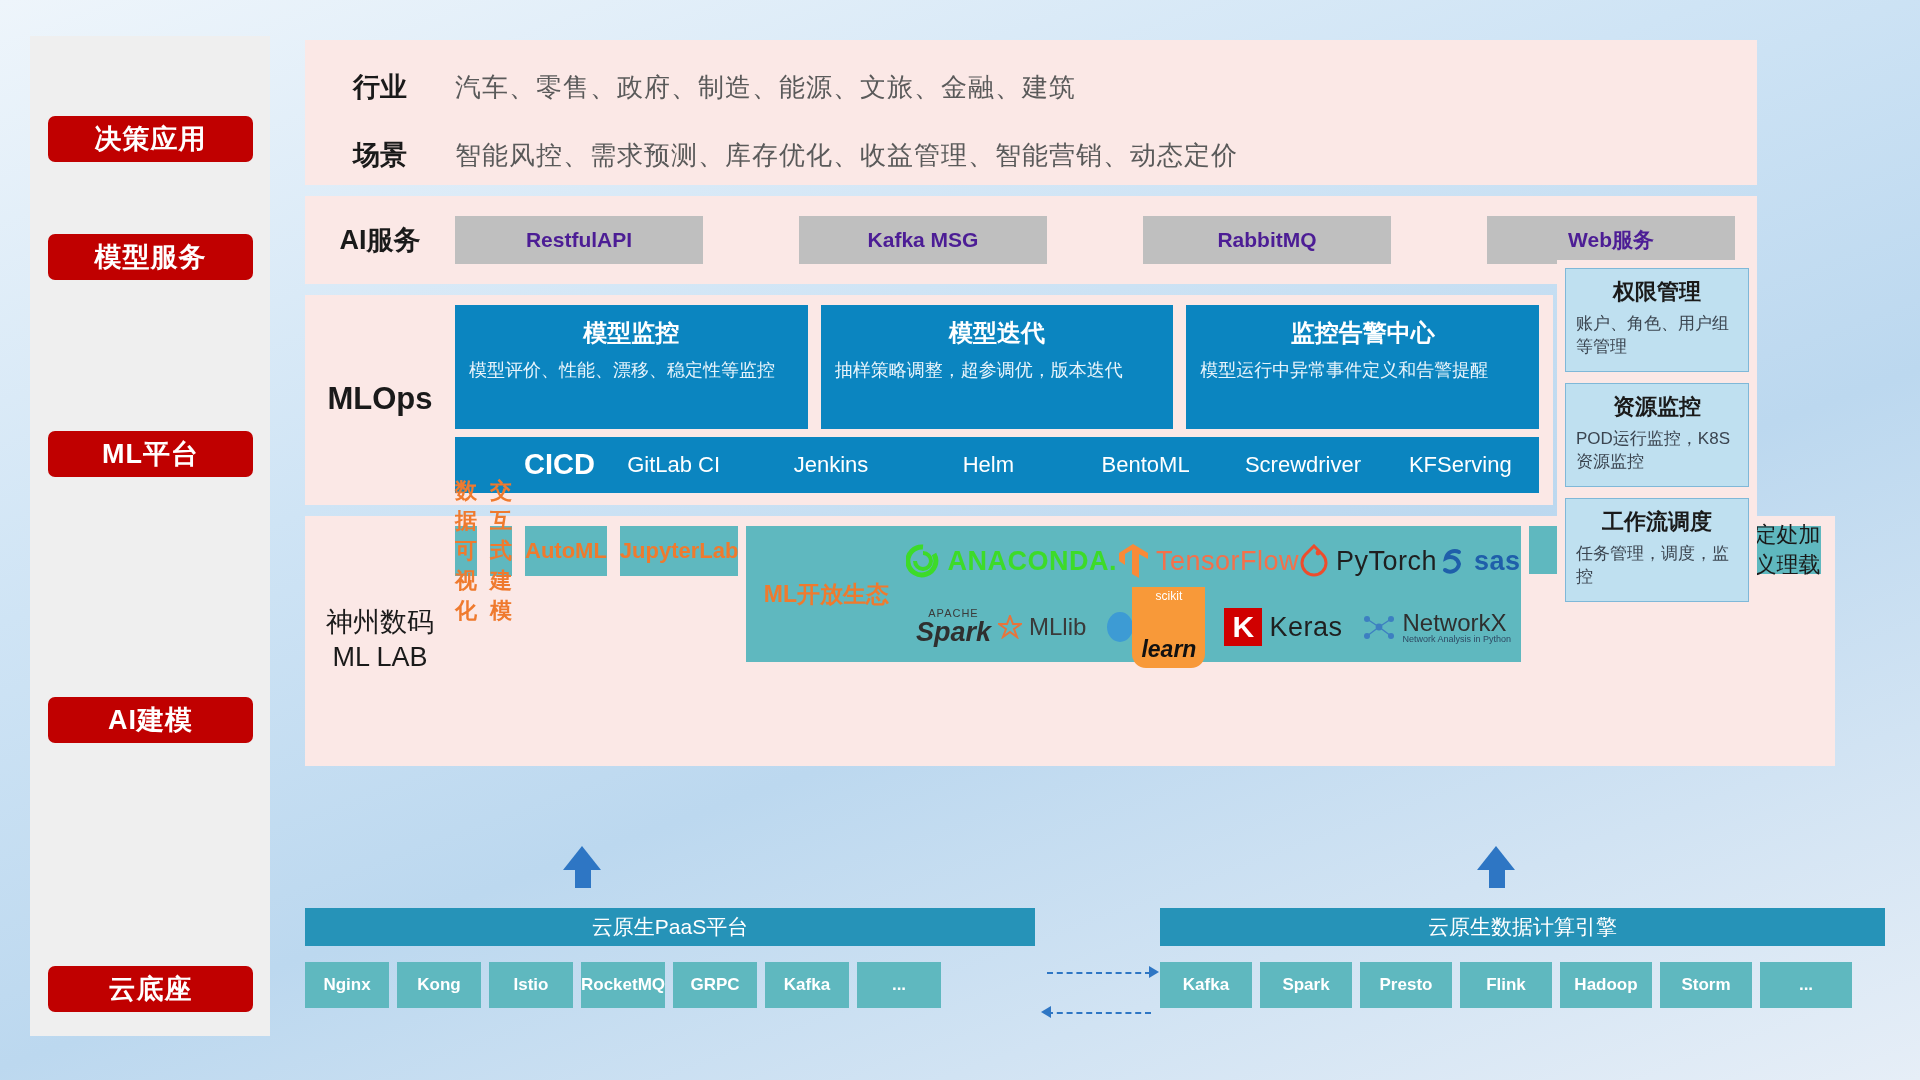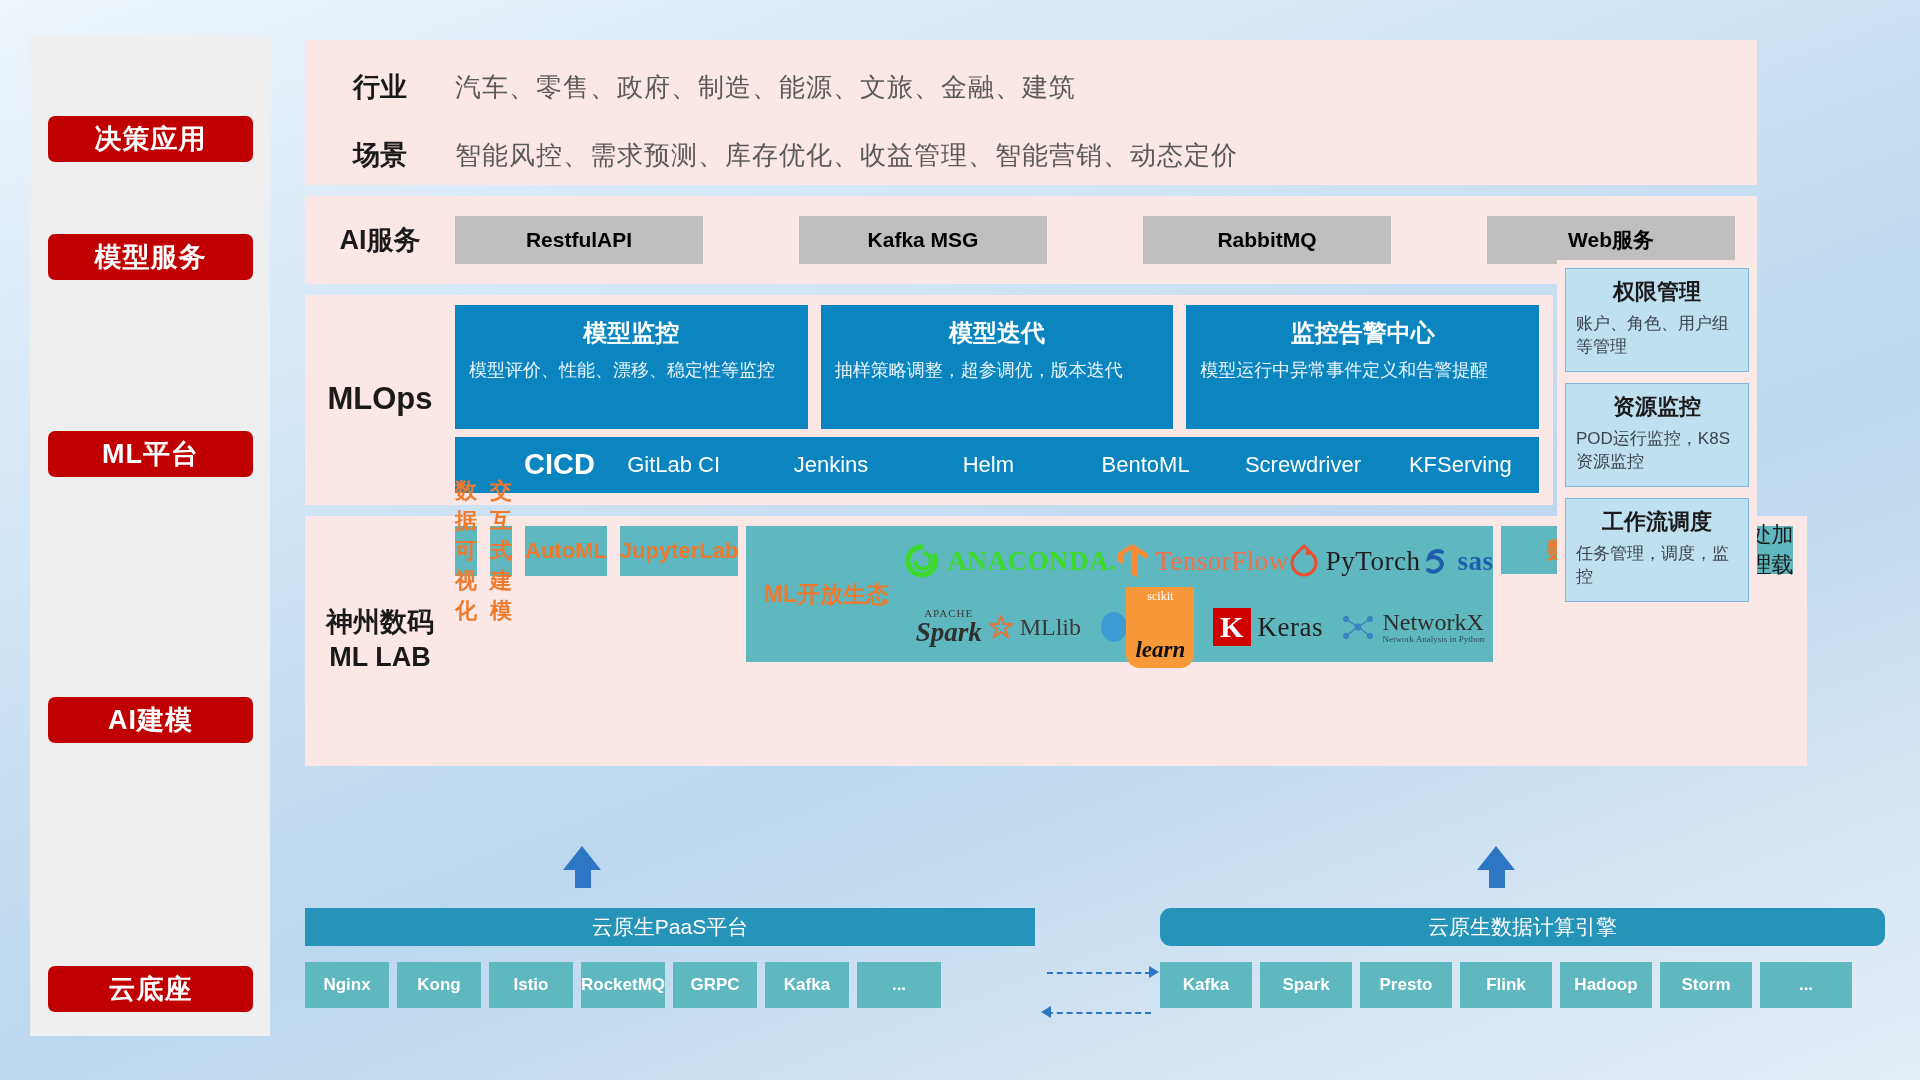--- a/index.html
+++ b/index.html
@@ -63,7 +63,7 @@
   .service-chip {
     flex: 1; height: 48px; background: #bfbfbf;
     display: flex; align-items: center; justify-content: center;
-    font-size: 21px; color: #000000; font-weight: 600;
+    font-size: 21px; color: #4c1d95; font-weight: 600;
   }
 
   

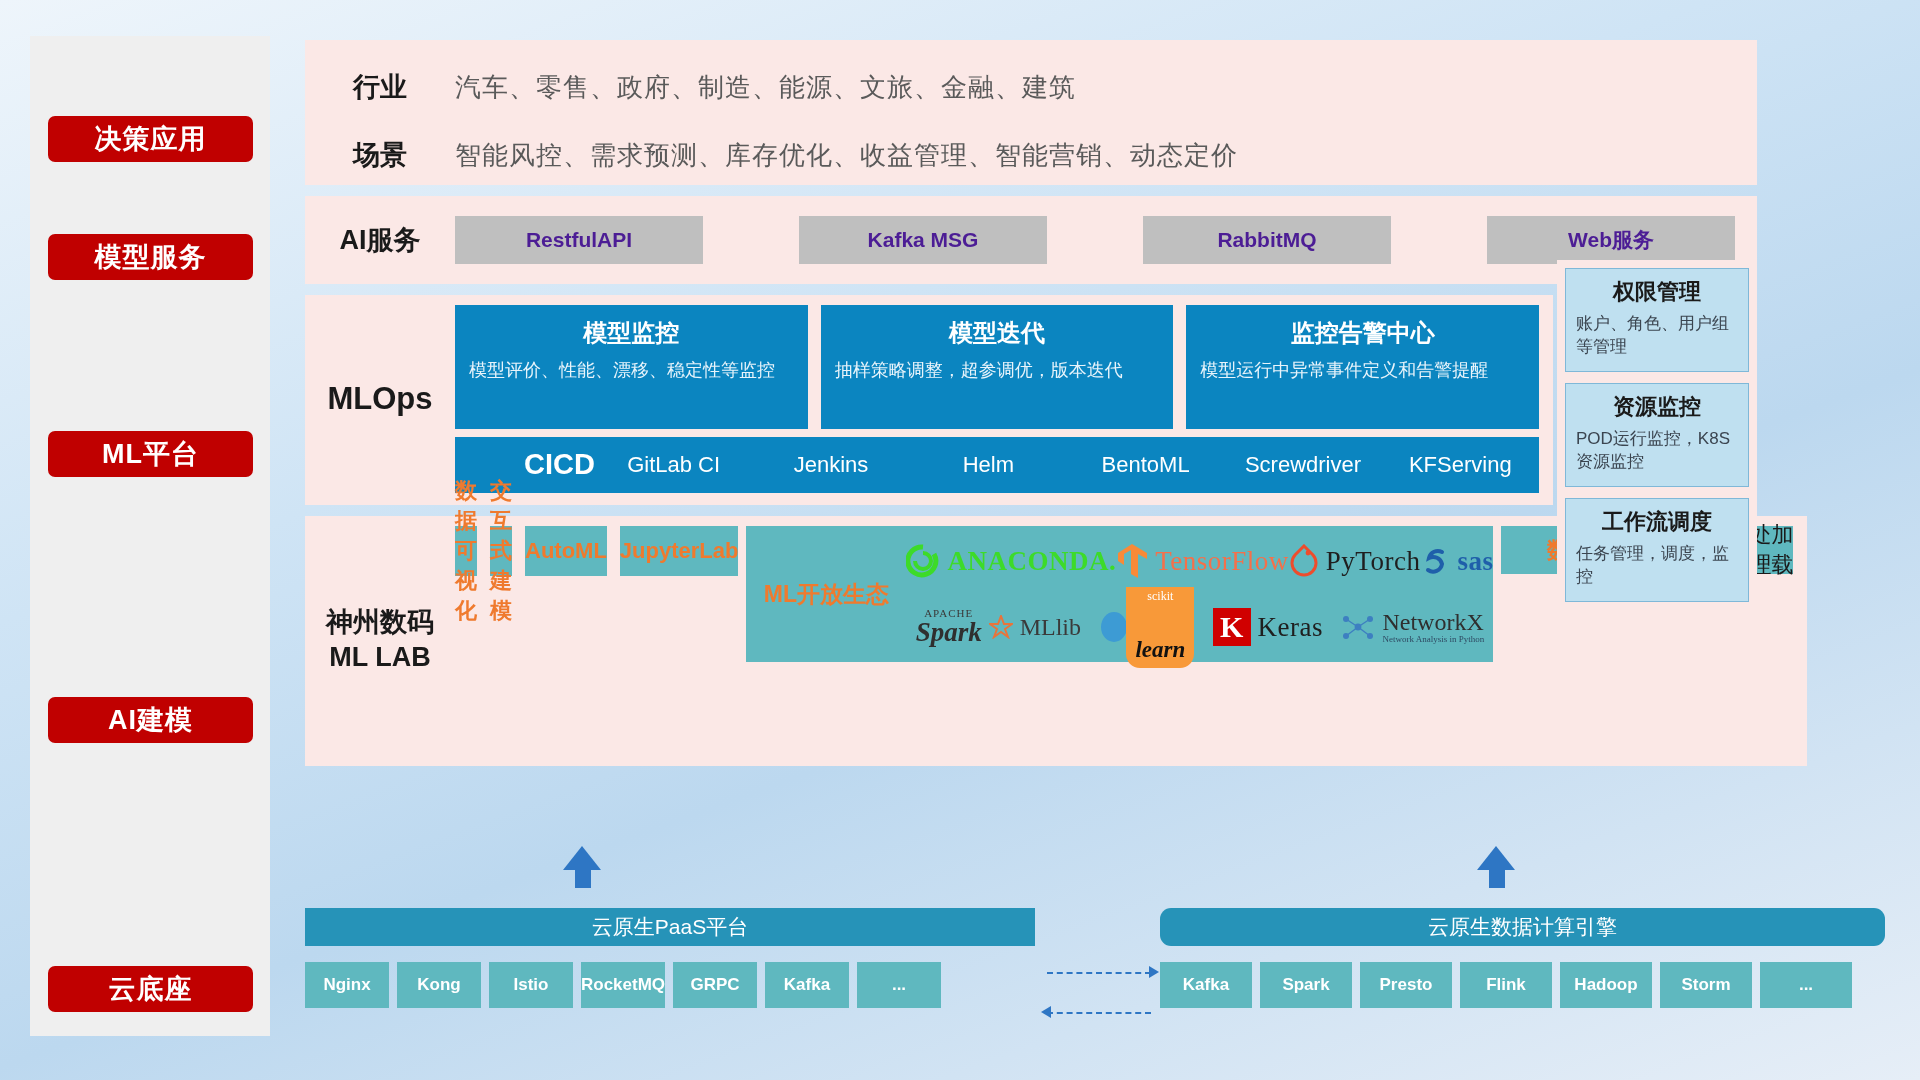--- a/index.html
+++ b/index.html
@@ -134,7 +134,7 @@
     width: 160px; text-align: center; color: #ef7a2e;
     font-size: 23px; font-weight: bold;
   }
-  #eco-logos { flex: 1; display: flex; flex-direction: column; justify-content: center; gap: 2px; font-family: Liberation Serif, serif; }
+  #eco-logos { flex: 1; display: flex; flex-direction: column; justify-content: center; gap: 2px; }
   .logo-line { display: flex; align-items: center; justify-content: space-around; height: 64px; }
   #data-row { background: #5fb8bf; height: 48px; display: flex; align-items: center; }
   #data-label { width: 160px; text-align: center; color: #ef7a2e; font-size: 23px; font-weight: bold; }

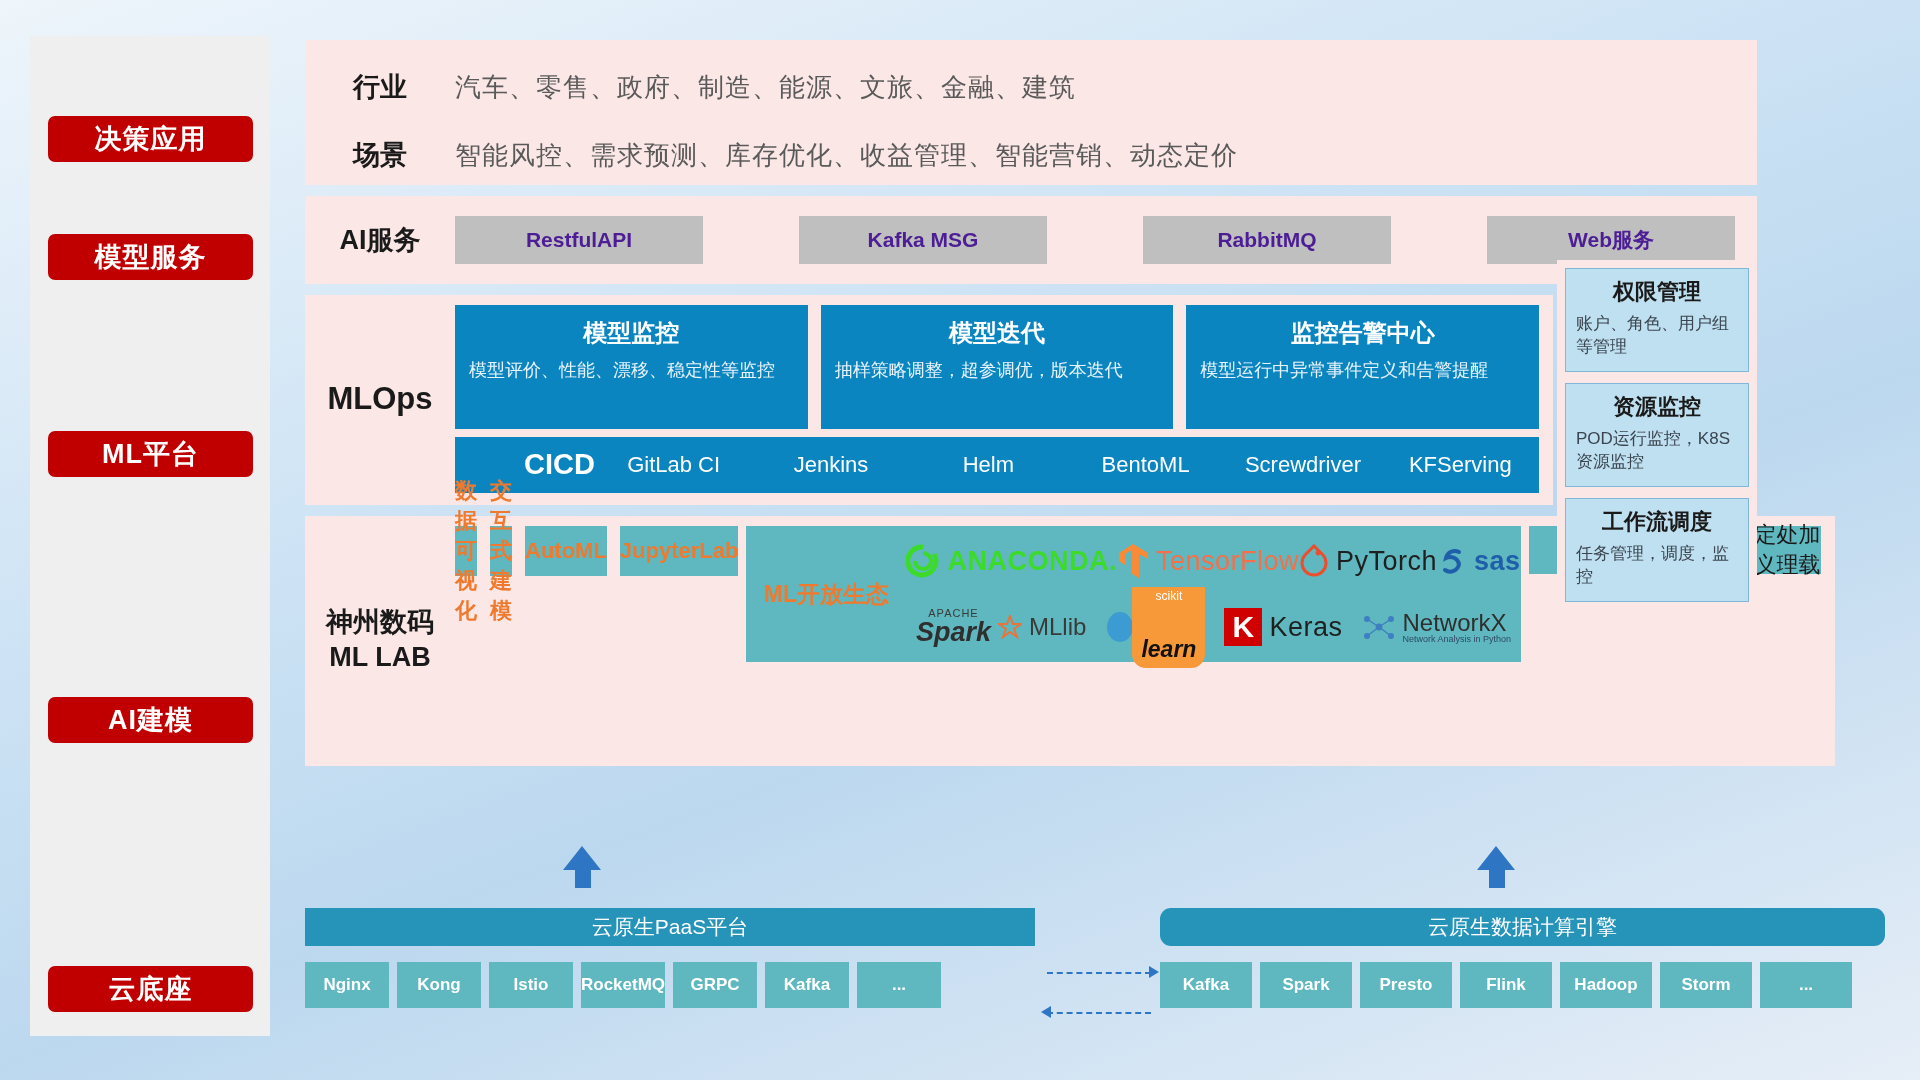--- a/index.html
+++ b/index.html
@@ -120,7 +120,7 @@
   #model-label {
     width: 150px; display: flex; flex-direction: column;
     align-items: center; justify-content: center;
-    font-size: 27px; font-weight: bold; color: #1a1a1a; line-height: 1.3;
+    font-size: 27px; font-weight: normal; color: #1a1a1a; line-height: 1.3;
   }
   #model-body { flex: 1; display: flex; flex-direction: row; gap: 8px; }
   #tool-tabs { display: flex; gap: 13px; height: 50px; }

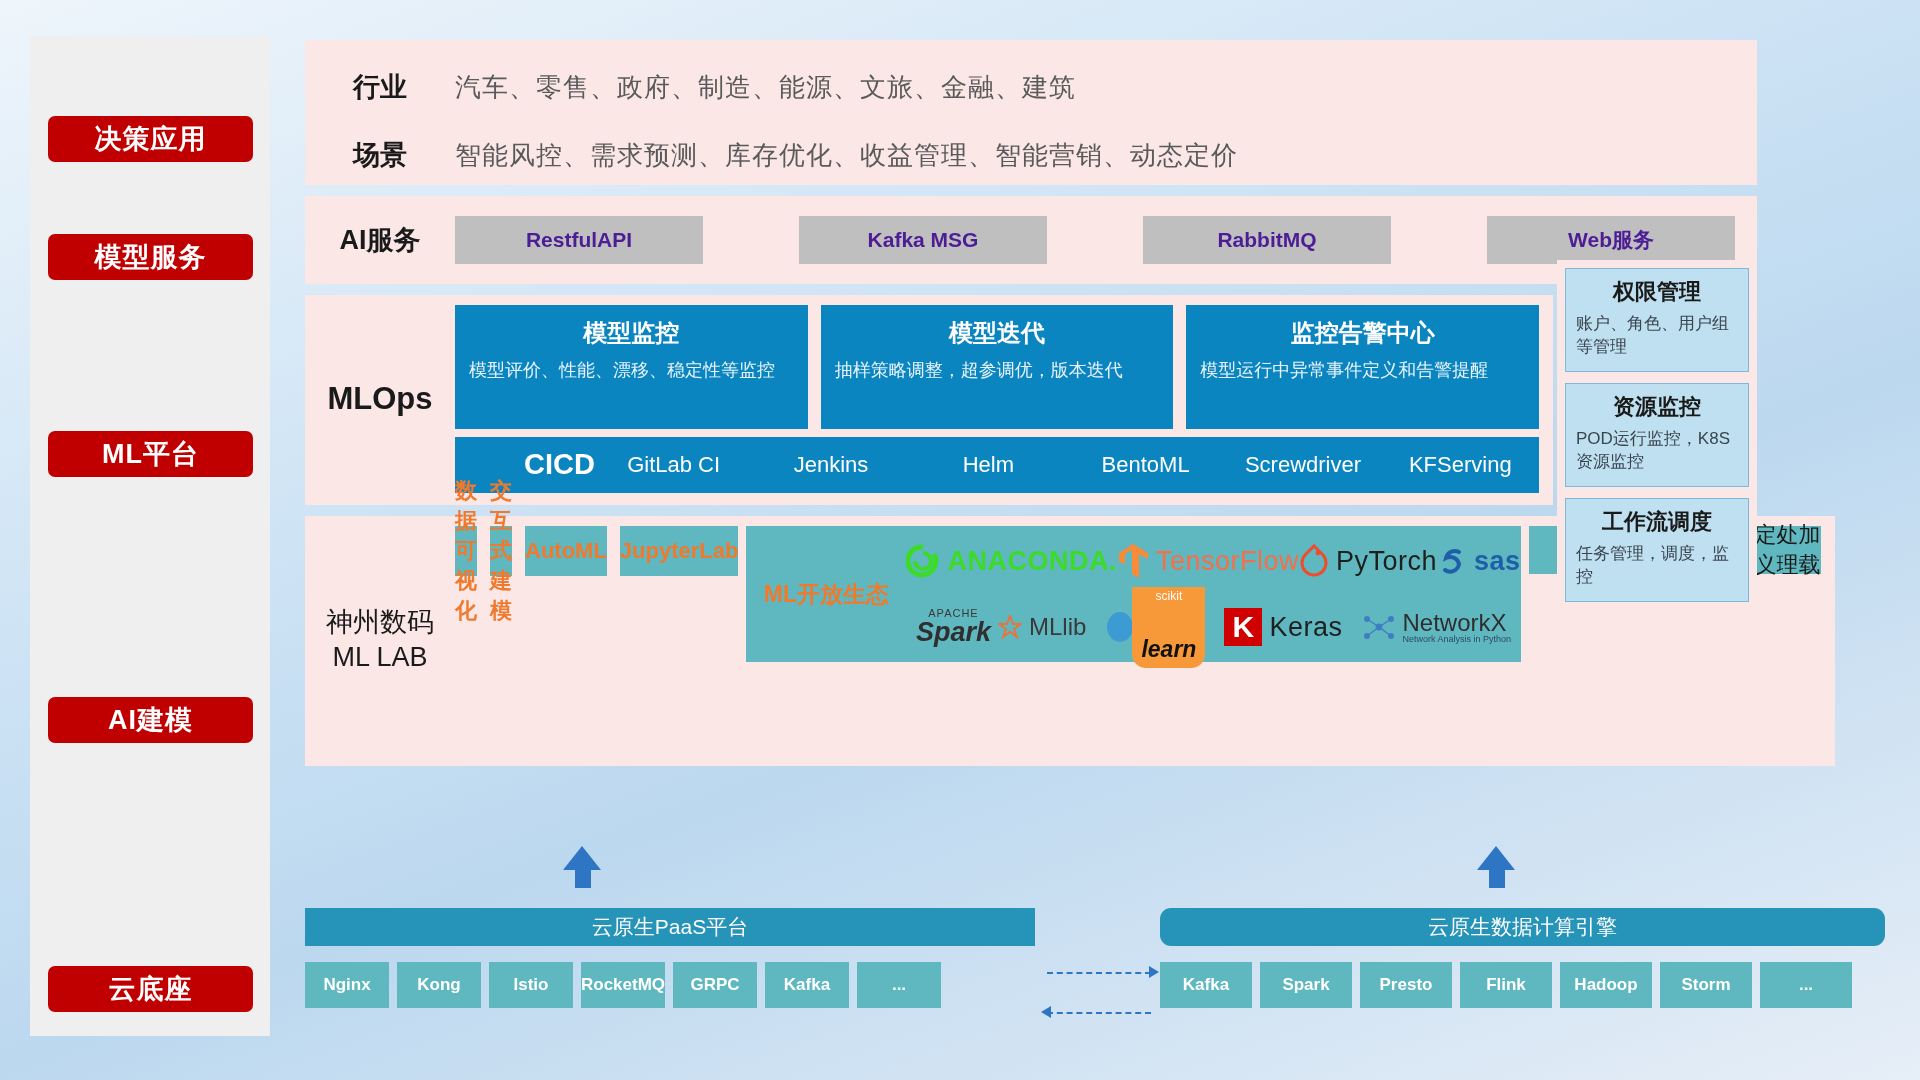--- a/index.html
+++ b/index.html
@@ -148,7 +148,7 @@
     display: flex; align-items: center; justify-content: center;
   }
   #paas-bar { left: 0; top: 28px; width: 730px; }
-  #engine-bar { left: 855px; top: 28px; width: 725px; border-radius: 11px; }
+  #engine-bar { left: 855px; top: 28px; width: 725px; }
   .chip-row { position: absolute; top: 82px; display: flex; gap: 8px; }
   #paas-chips { left: 0; }
   #engine-chips { left: 855px; }

